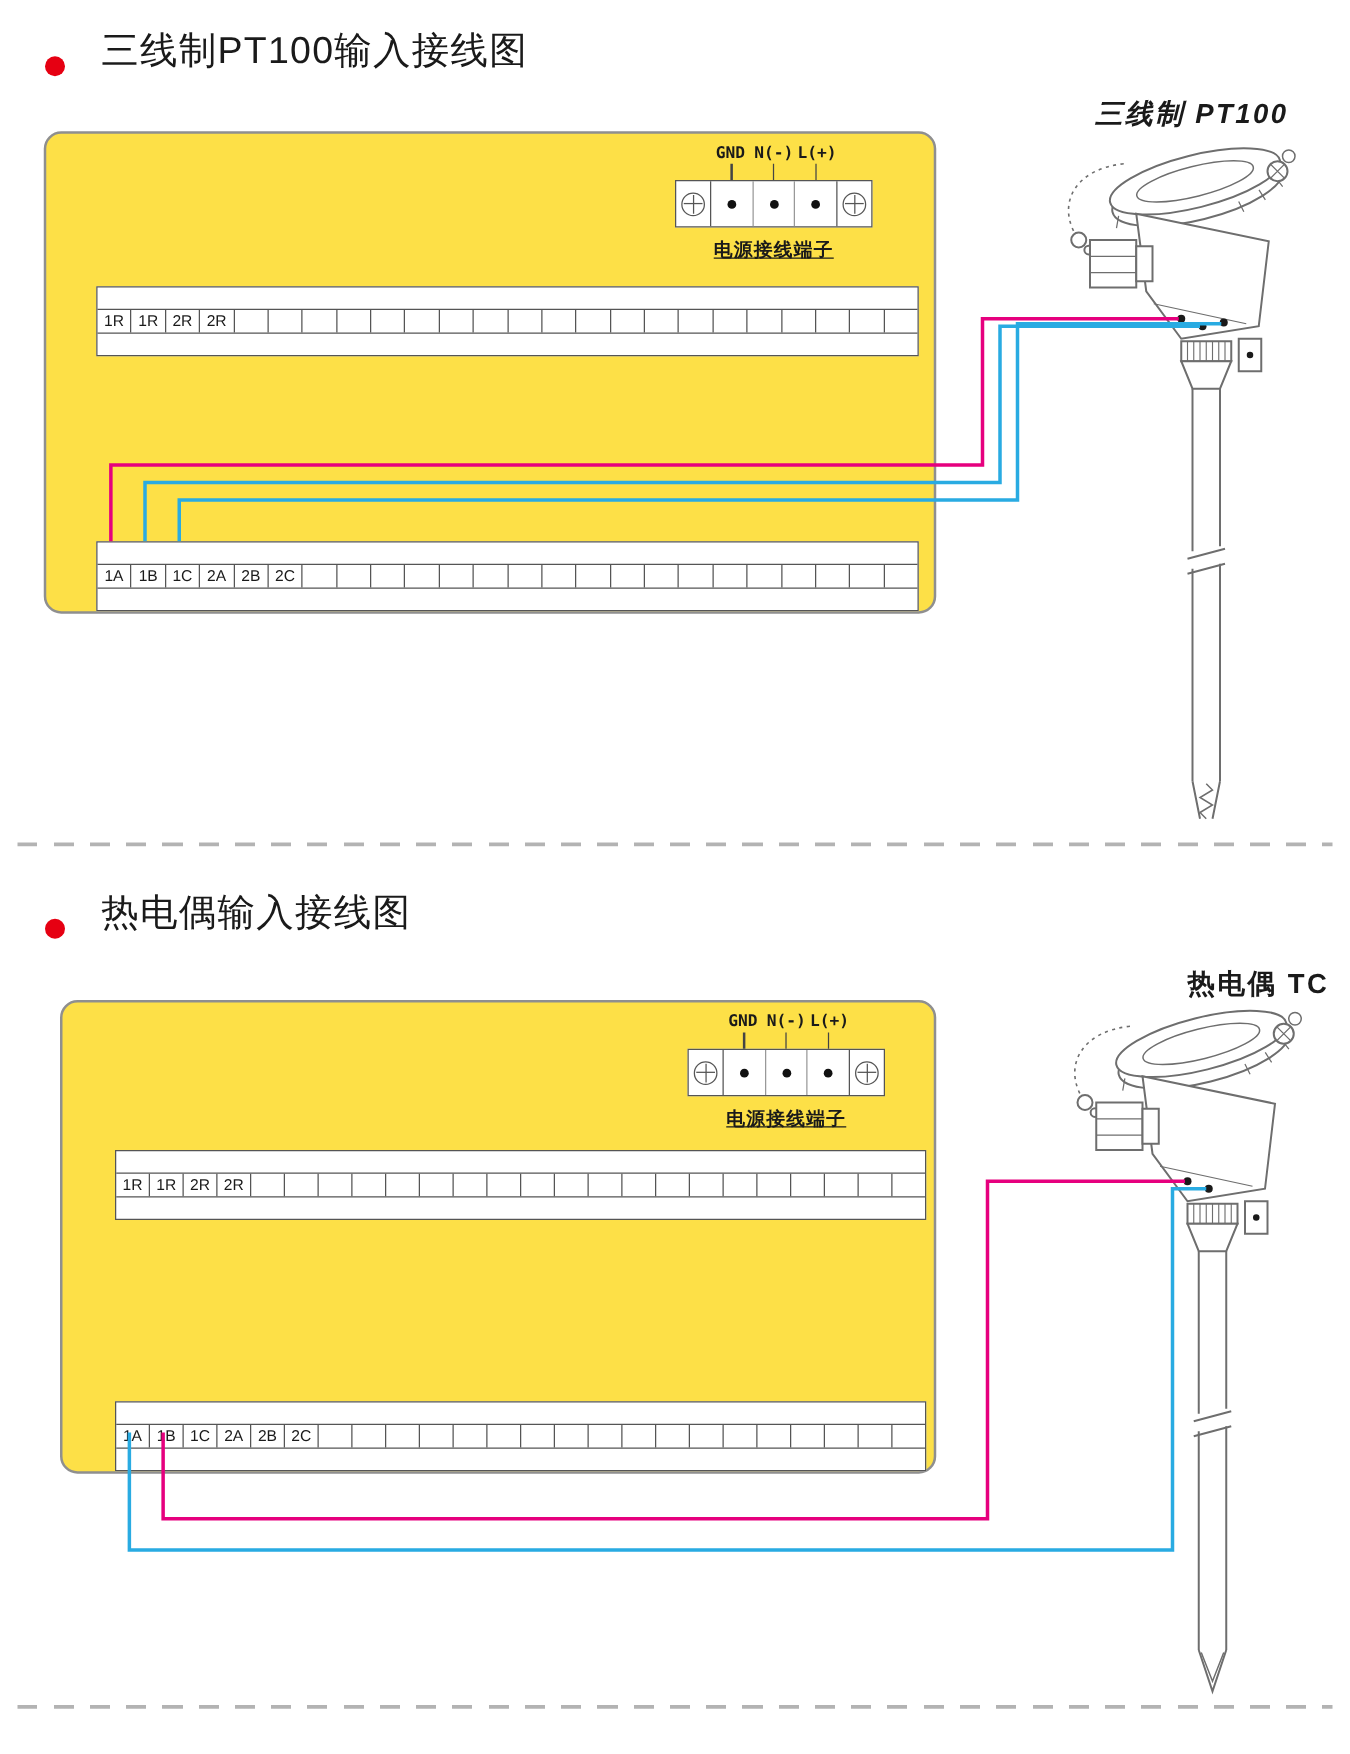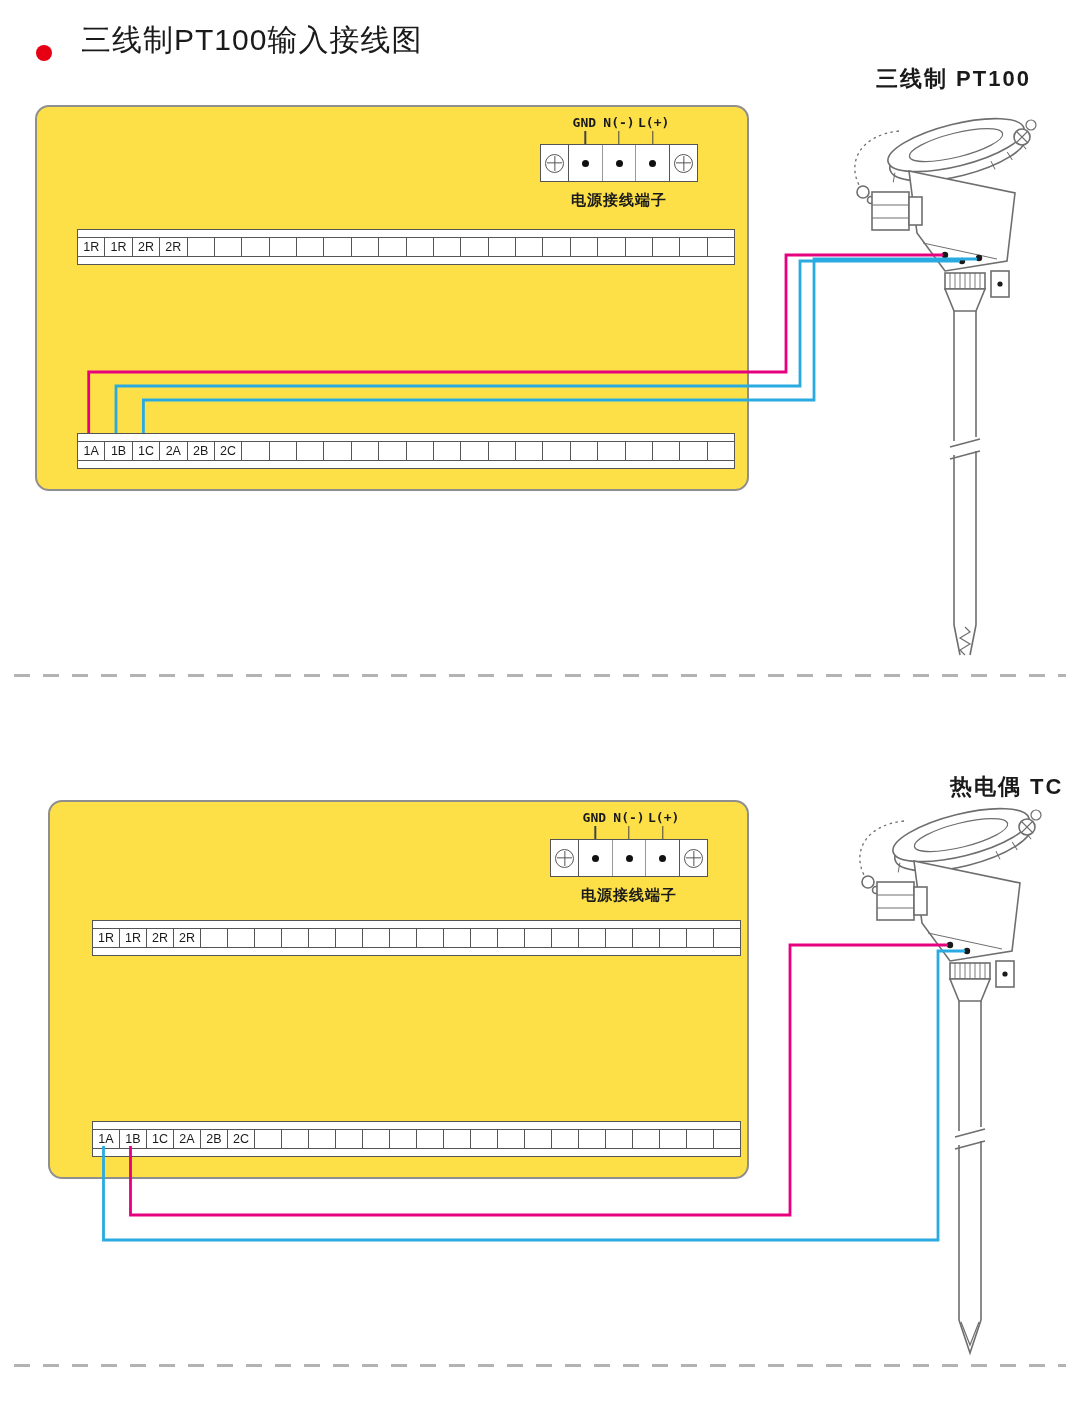--- a/index.html
+++ b/index.html
@@ -140,7 +140,7 @@
     </div>
   </div>
 
-  <div class="sensor-label" style="left:876px;top:64px;">三线制 PT100</div>
+  <div class="sensor-label" style="left:876px;top:76px;font-style:italic;">三线制 PT100</div>
 
   <svg class="sensor-svg" style="left:845px;top:95px;" width="215" height="575" viewBox="0 0 215 575">
     <g stroke="#6e6e6e" stroke-width="1.6" fill="#fff">

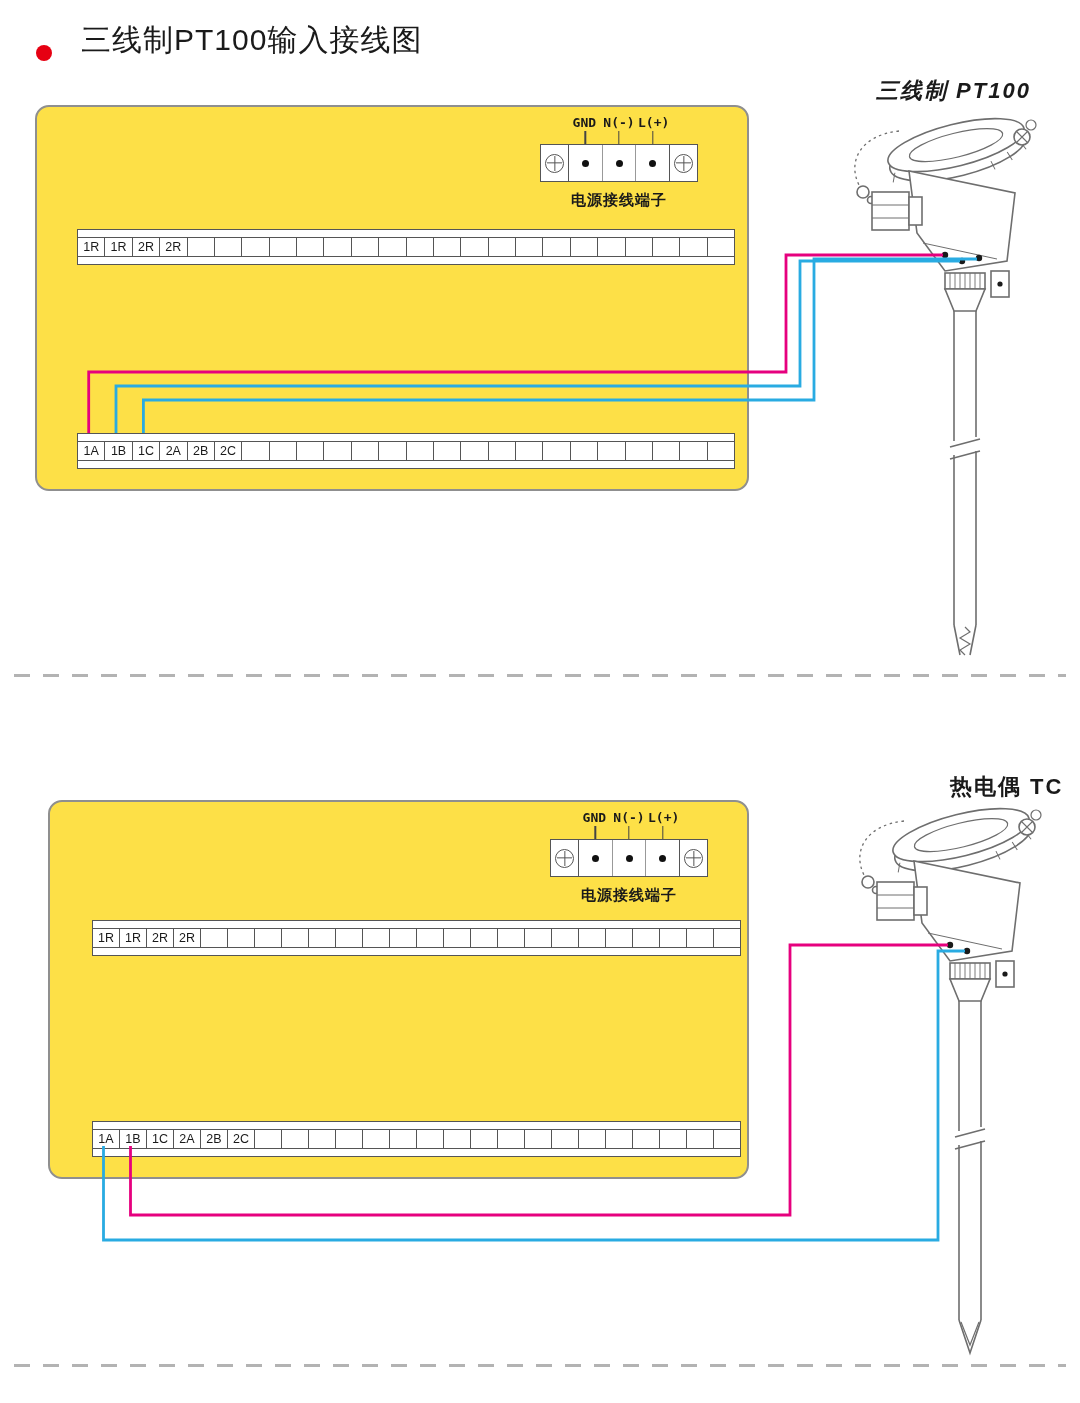--- a/index.html
+++ b/index.html
@@ -28,7 +28,7 @@
   .p-point.sep{border-right:1px solid #999;}
   .p-point::before{content:'';position:absolute;top:-14px;left:50%;width:1.4px;height:13px;background:#444;transform:translateX(-50%);}
   .p-dot{width:7px;height:7px;border-radius:50%;background:#111;}
-  .p-caption{margin-top:9px;text-align:center;font-size:15px;font-weight:600;letter-spacing:1px;}
+  .p-caption{margin-top:9px;text-align:center;font-size:15px;font-weight:600;letter-spacing:1px;text-decoration:underline;}
 
   
   .strip{position:absolute;border:1.6px solid #555;background:#fff;padding:7px 0;}

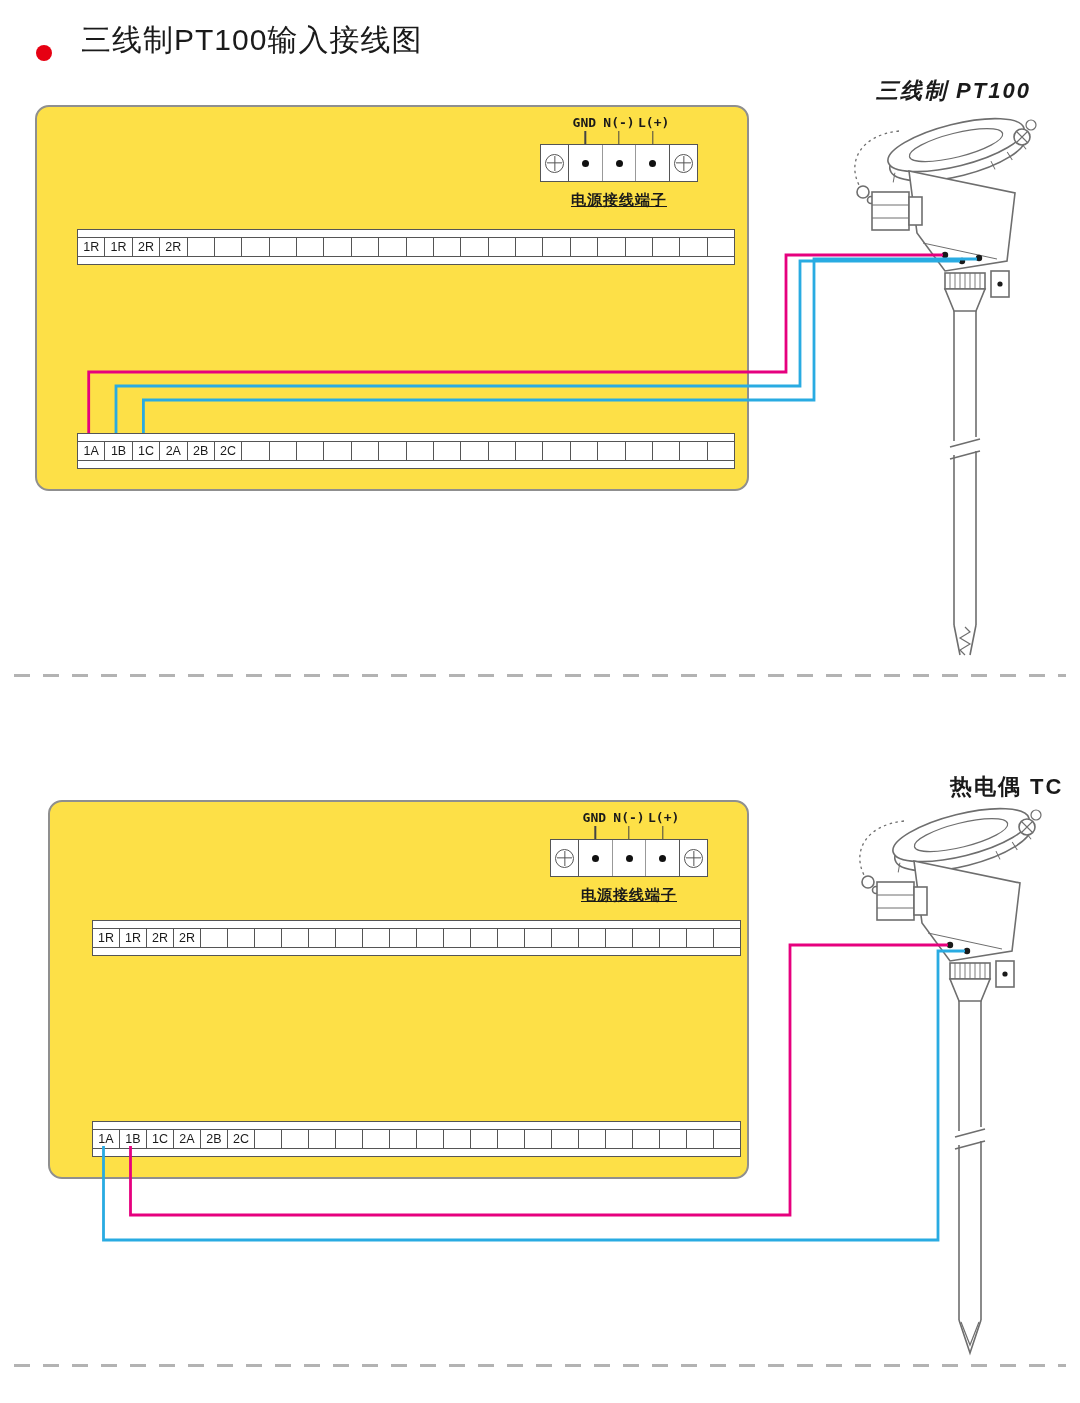--- a/index.html
+++ b/index.html
@@ -31,7 +31,7 @@
   .p-caption{margin-top:9px;text-align:center;font-size:15px;font-weight:600;letter-spacing:1px;text-decoration:underline;}
 
   
-  .strip{position:absolute;border:1.6px solid #555;background:#fff;padding:7px 0;}
+  .strip{position:absolute;border:1.6px solid #555;background:#fff;padding:17px 0;}
   .strip-row{display:flex;height:18px;border-top:1px solid #555;border-bottom:1px solid #555;}
   .cell{flex:1;border-right:1px solid #555;text-align:center;font-size:12.5px;line-height:18px;font-weight:400;overflow:hidden;white-space:nowrap;}
   .cell:last-child{border-right:none;}

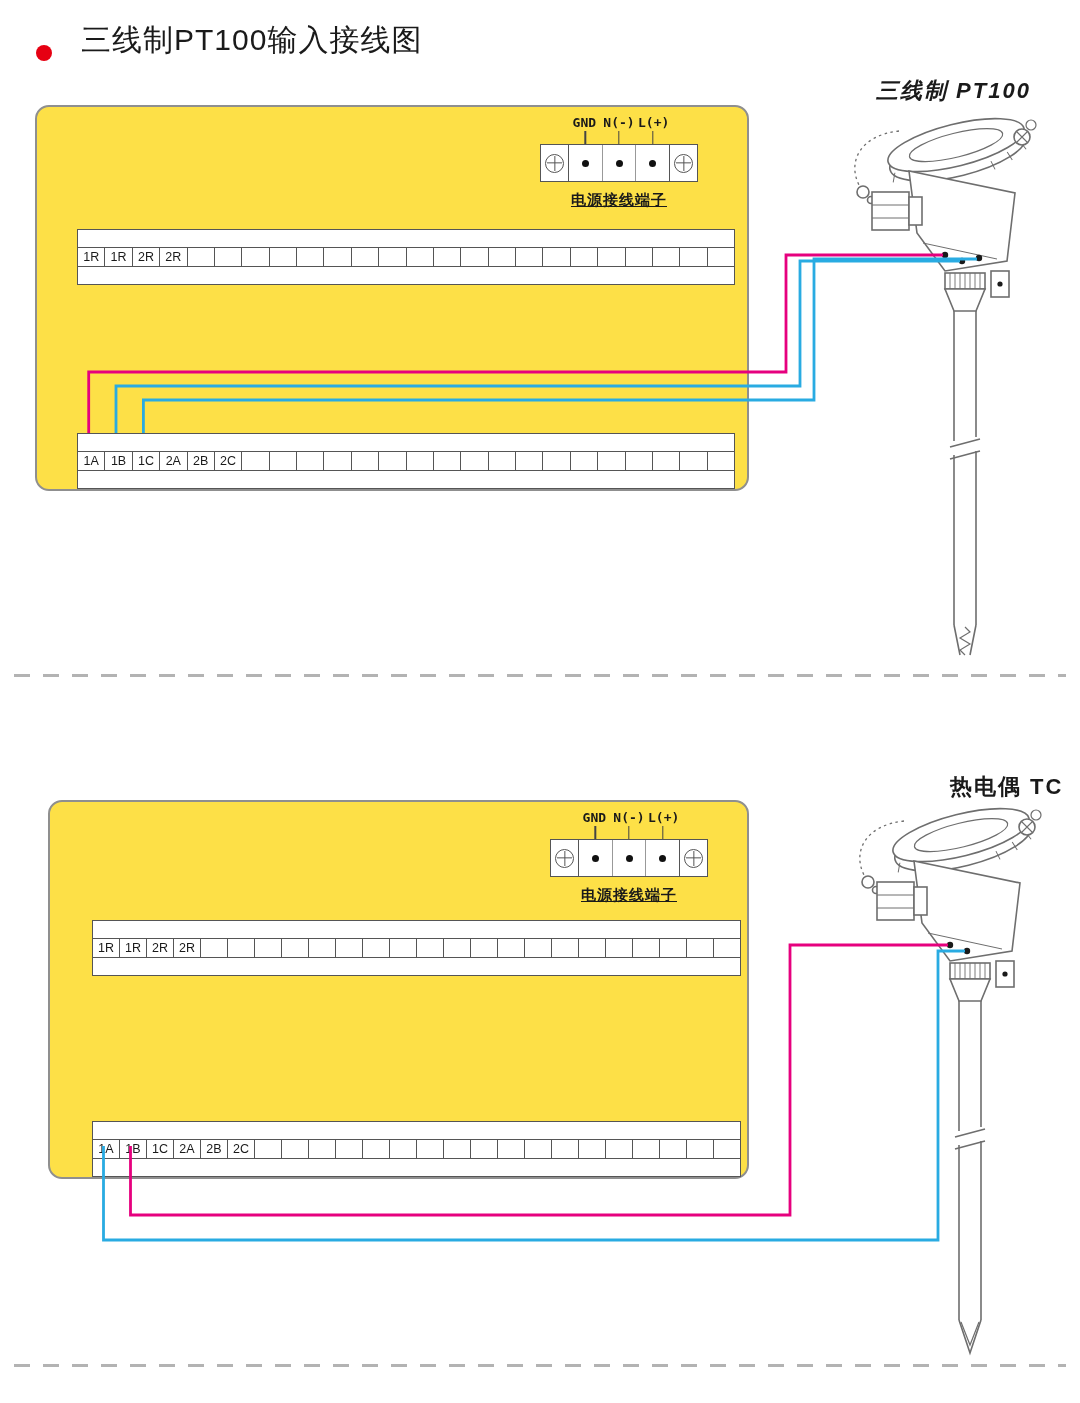--- a/index.html
+++ b/index.html
@@ -179,6 +179,10 @@
 
   <div class="divider" style="left:14px;top:674px;width:1052px;"></div>
 
+  <div class="title-row" style="left:36px;top:710px;">
+    <span class="bullet"></span>
+    <span class="sec-title">热电偶输入接线图</span>
+  </div>
 
   <div class="panel" style="left:48px;top:800px;width:697px;height:375px;">
     <div class="power" style="left:500px;top:8px;">

